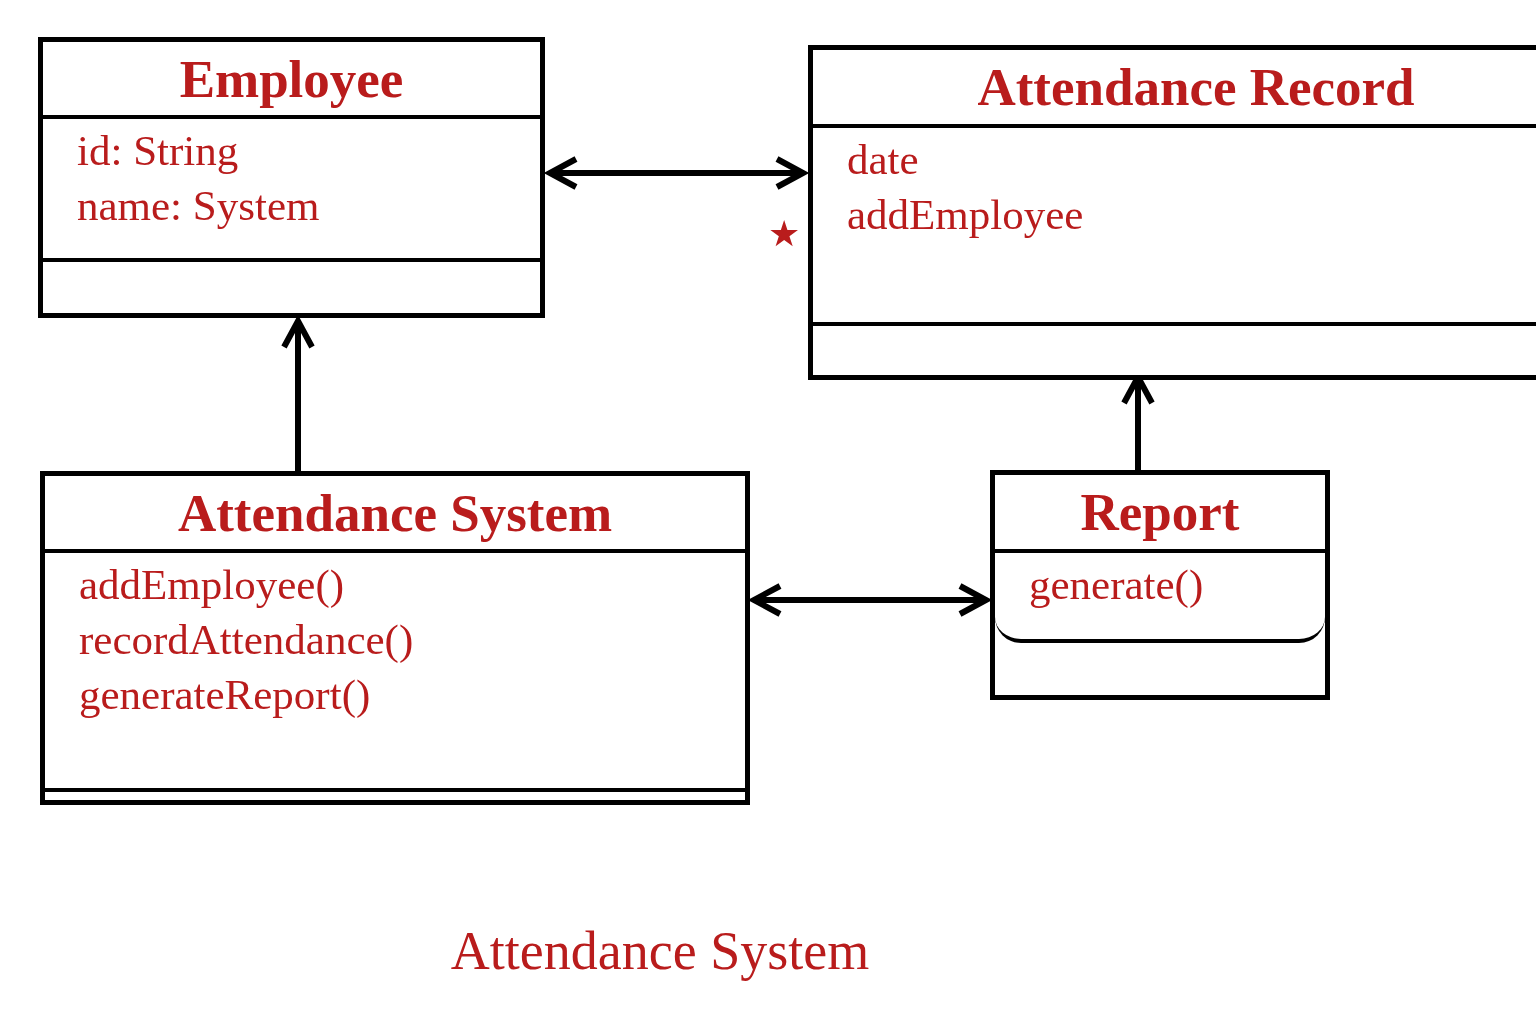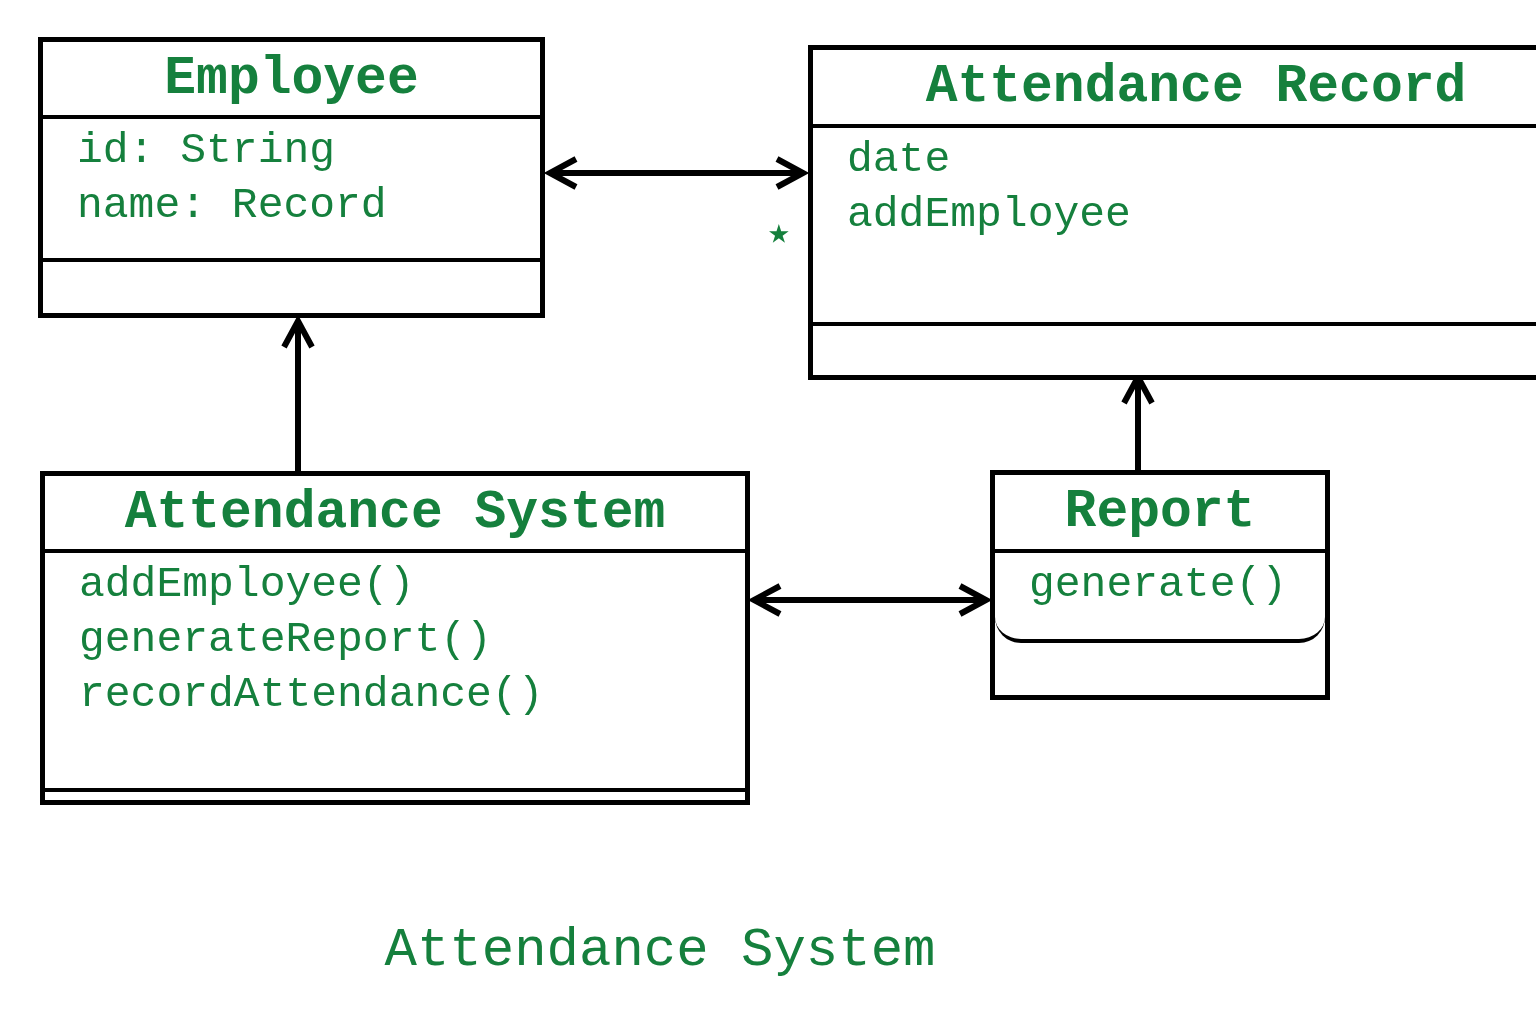--- a/index.html
+++ b/index.html
@@ -9,8 +9,8 @@
     width: 1536px;
     height: 1024px;
     background: #ffffff;
-    font-family: Liberation Mono, monospace;
-    color: #15803d;
+    font-family: Liberation Serif, serif;
+    color: #b91c1c;
     overflow: hidden;
   }
   .arrow-layer {

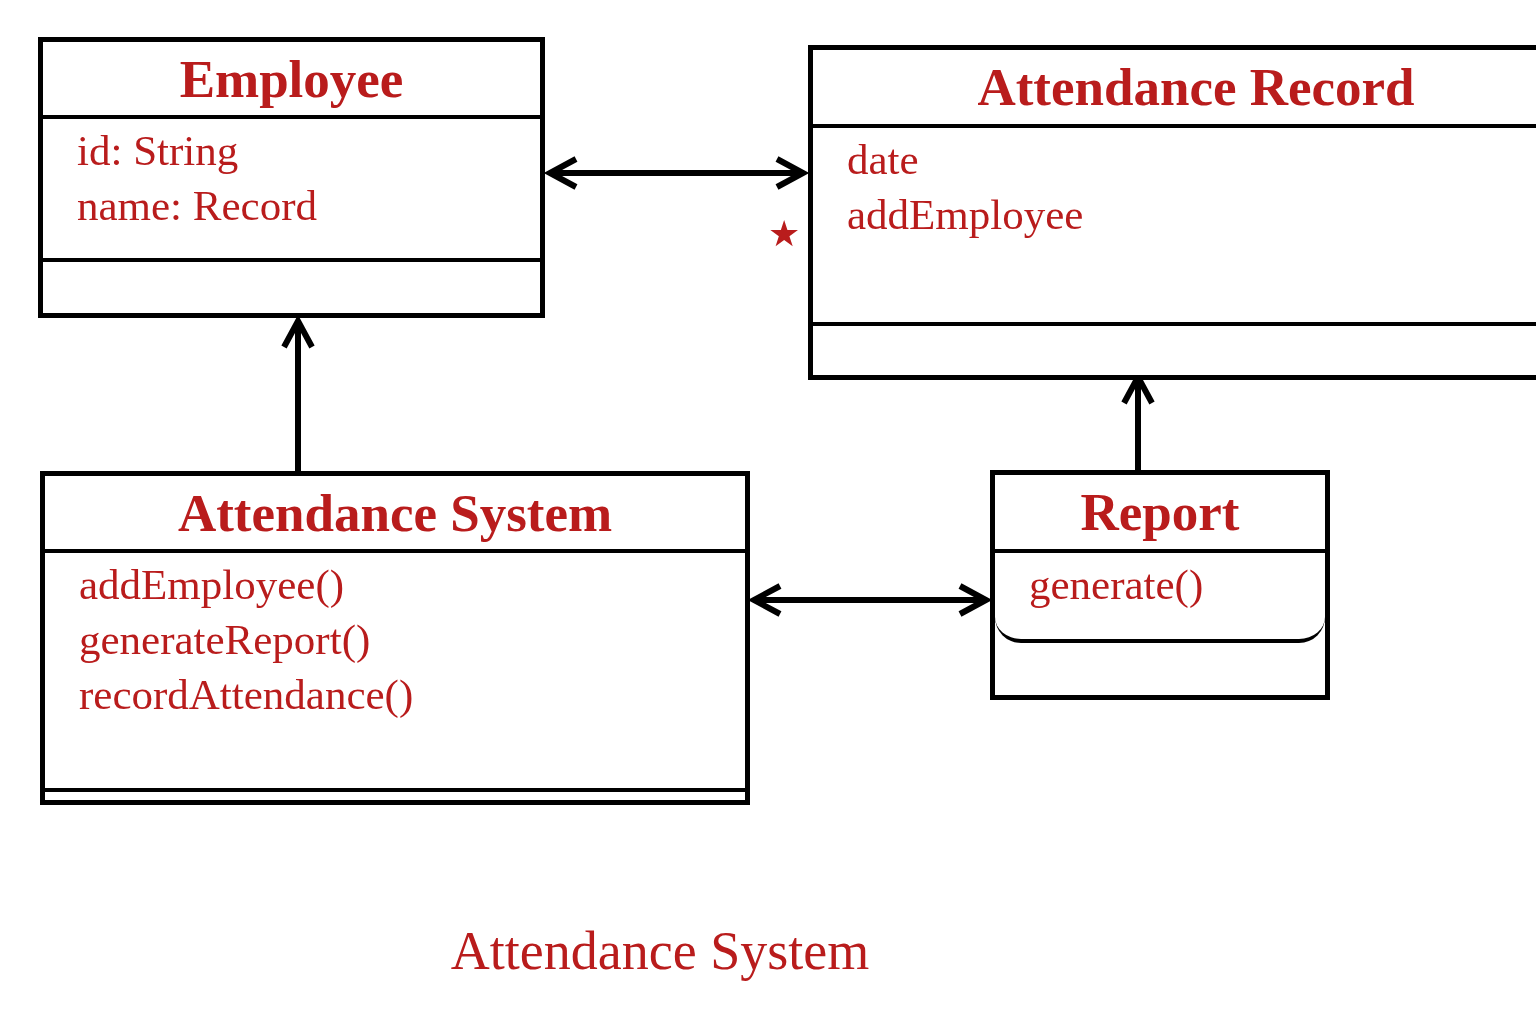--- a/index.html
+++ b/index.html
@@ -114,7 +114,7 @@
     <div class="compartment-title">Employee</div>
     <div class="compartment-members">
       <div class="member">id: String</div>
-      <div class="member">name: Record</div>
+      <div class="member">name: System</div>
     </div>
     <div class="compartment-empty"></div>
   </div>

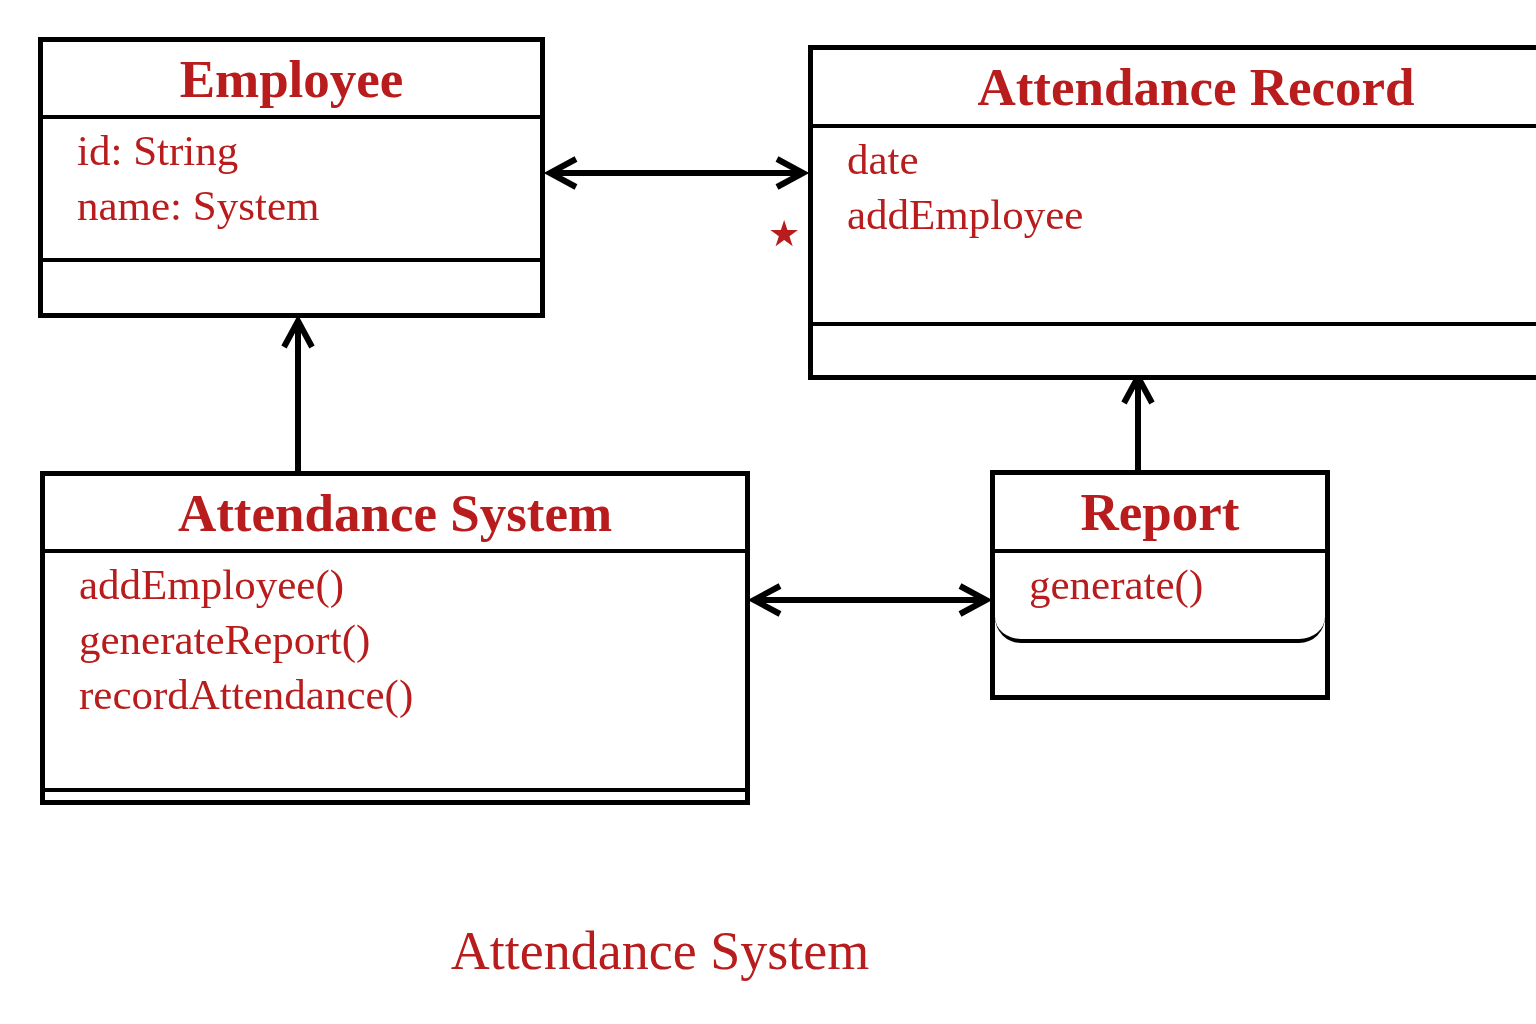--- a/index.html
+++ b/index.html
@@ -132,8 +132,8 @@
     <div class="compartment-title">Attendance System</div>
     <div class="compartment-members">
       <div class="member">addEmployee()</div>
+      <div class="member">recordAttendance()</div>
       <div class="member">generateReport()</div>
-      <div class="member">recordAttendance()</div>
     </div>
     <div class="compartment-empty"></div>
   </div>

